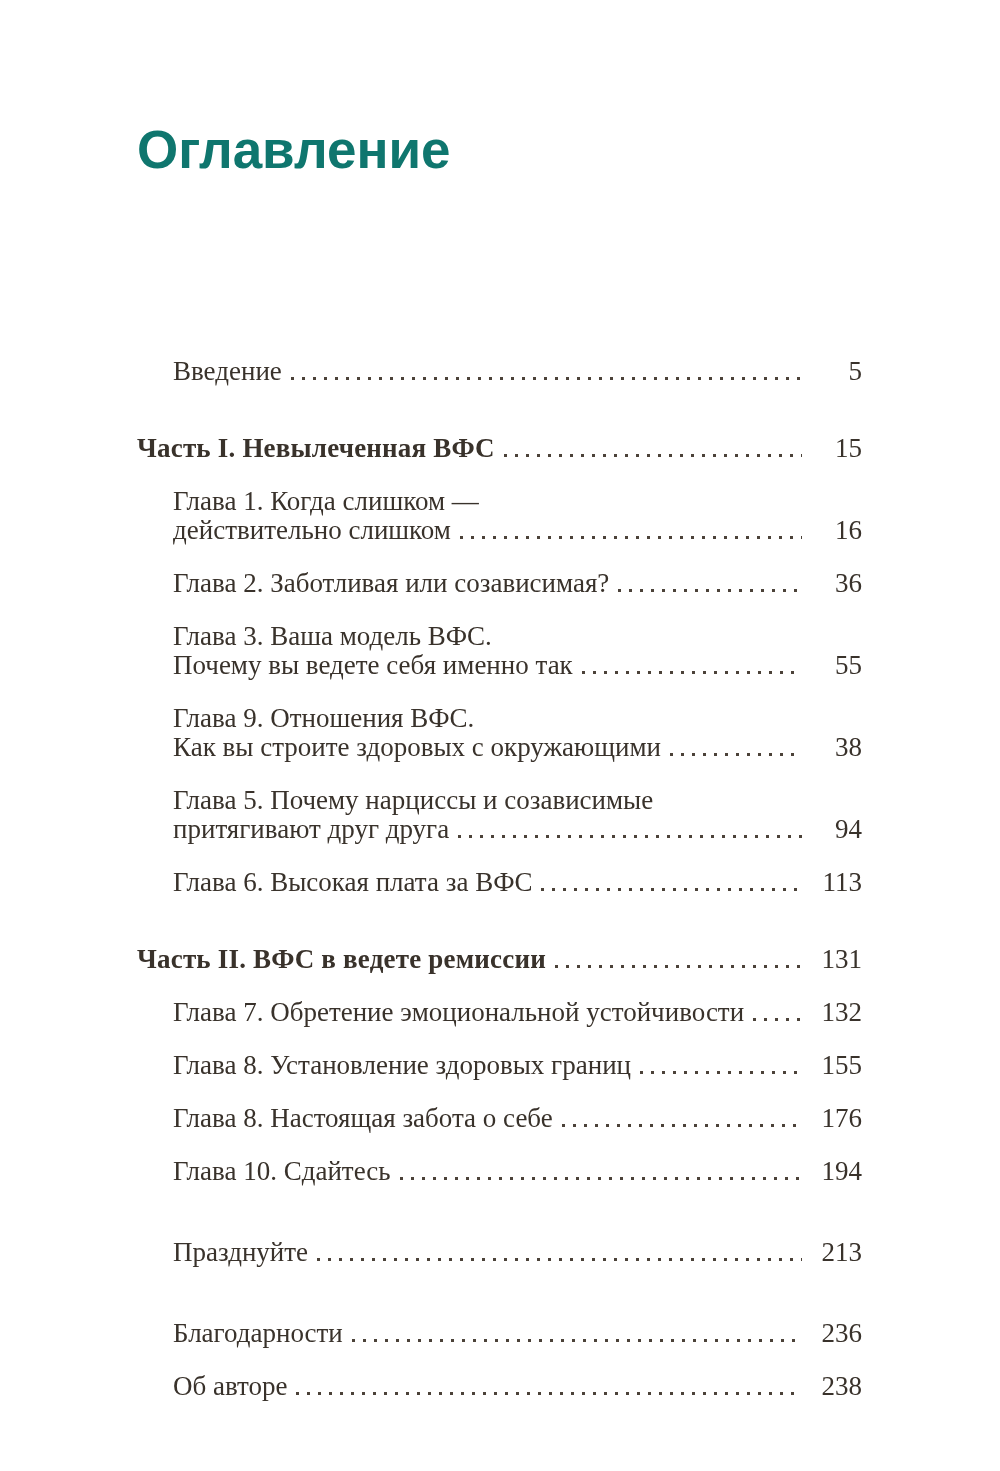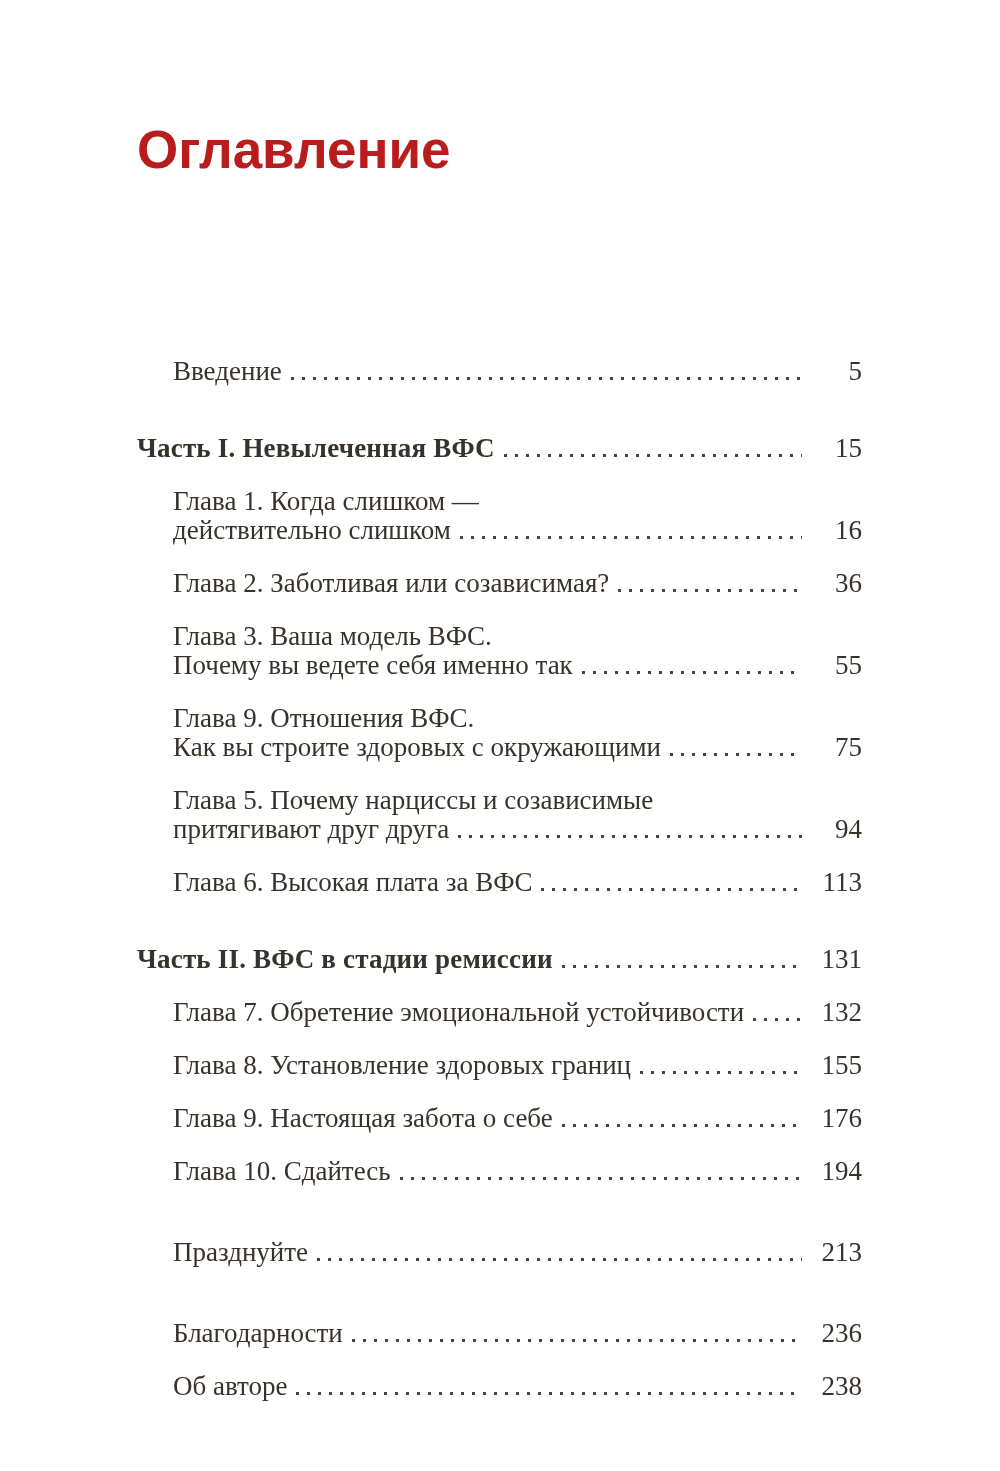--- a/index.html
+++ b/index.html
@@ -20,7 +20,7 @@
     font-size: 53px;
     line-height: 64px;
     letter-spacing: 0px;
-    color: #b91c1c;
+    color: #0f766e;
   }
   .toc {
     margin-top: 175px;

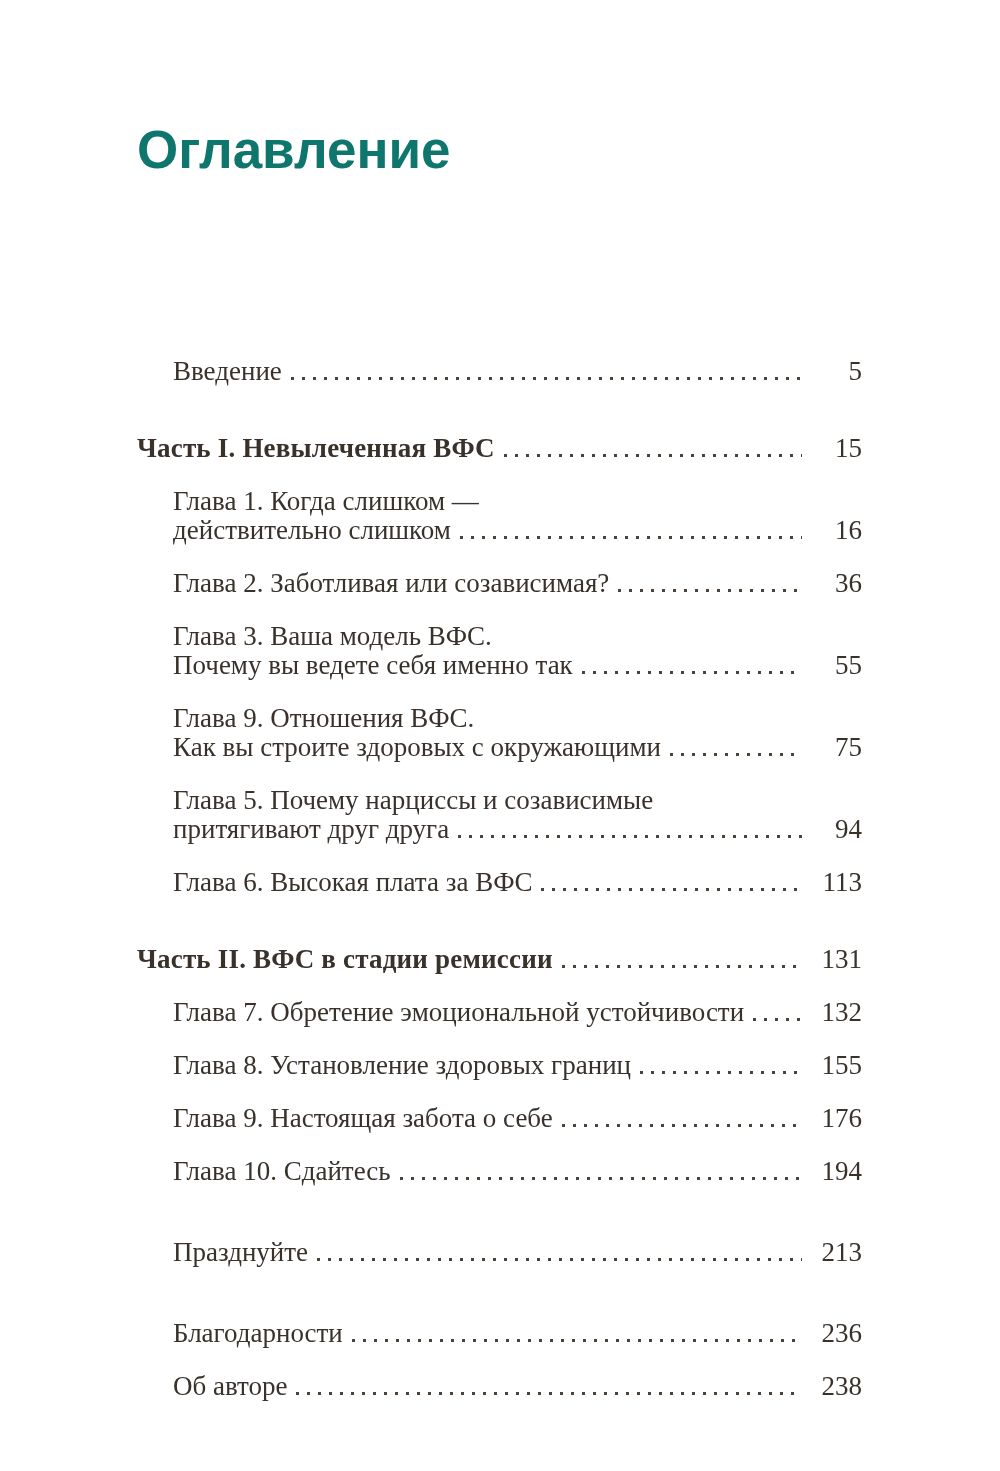--- a/index.html
+++ b/index.html
@@ -107,7 +107,7 @@
         <div class="lastline">
           <span class="label">Как вы строите здоровых с окружающими</span>
           <span class="leader"></span>
-          <span class="pagenum">75</span>
+          <span class="pagenum">38</span>
         </div>
       </div>
       <div class="entry indented">

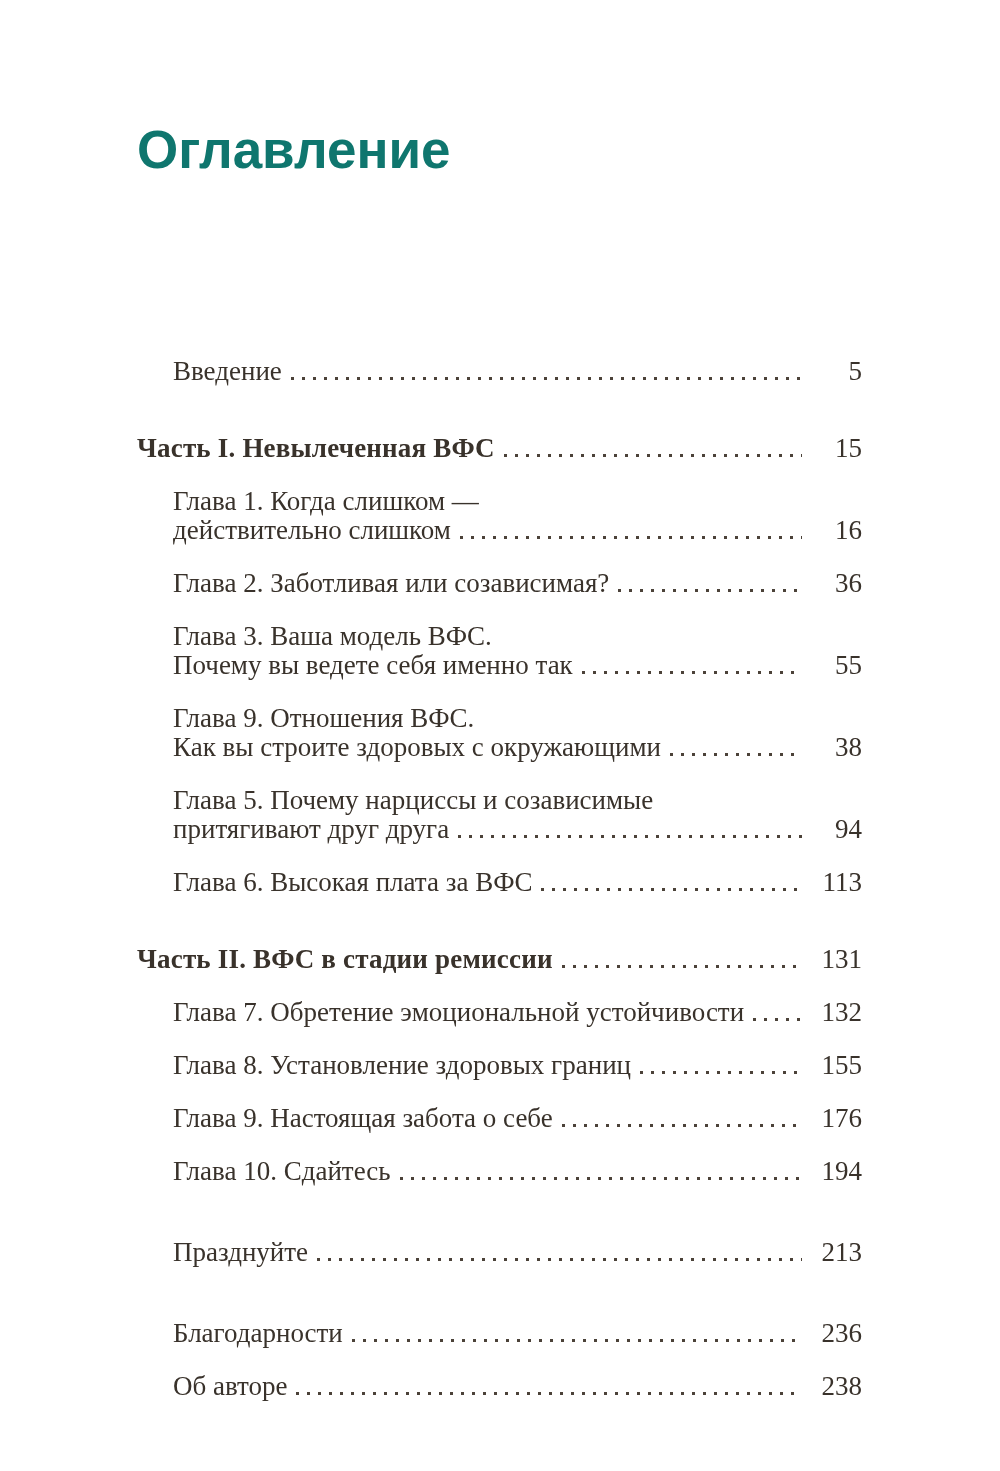--- a/index.html
+++ b/index.html
@@ -127,7 +127,7 @@
       </div>
       <div class="entry bold gap-section">
         <div class="lastline">
-          <span class="label">Часть II. ВФС в стадии ремиссии</span>
+          <span class="label">Часть II. ВФС в ведете ремиссии</span>
           <span class="leader"></span>
           <span class="pagenum">131</span>
         </div>

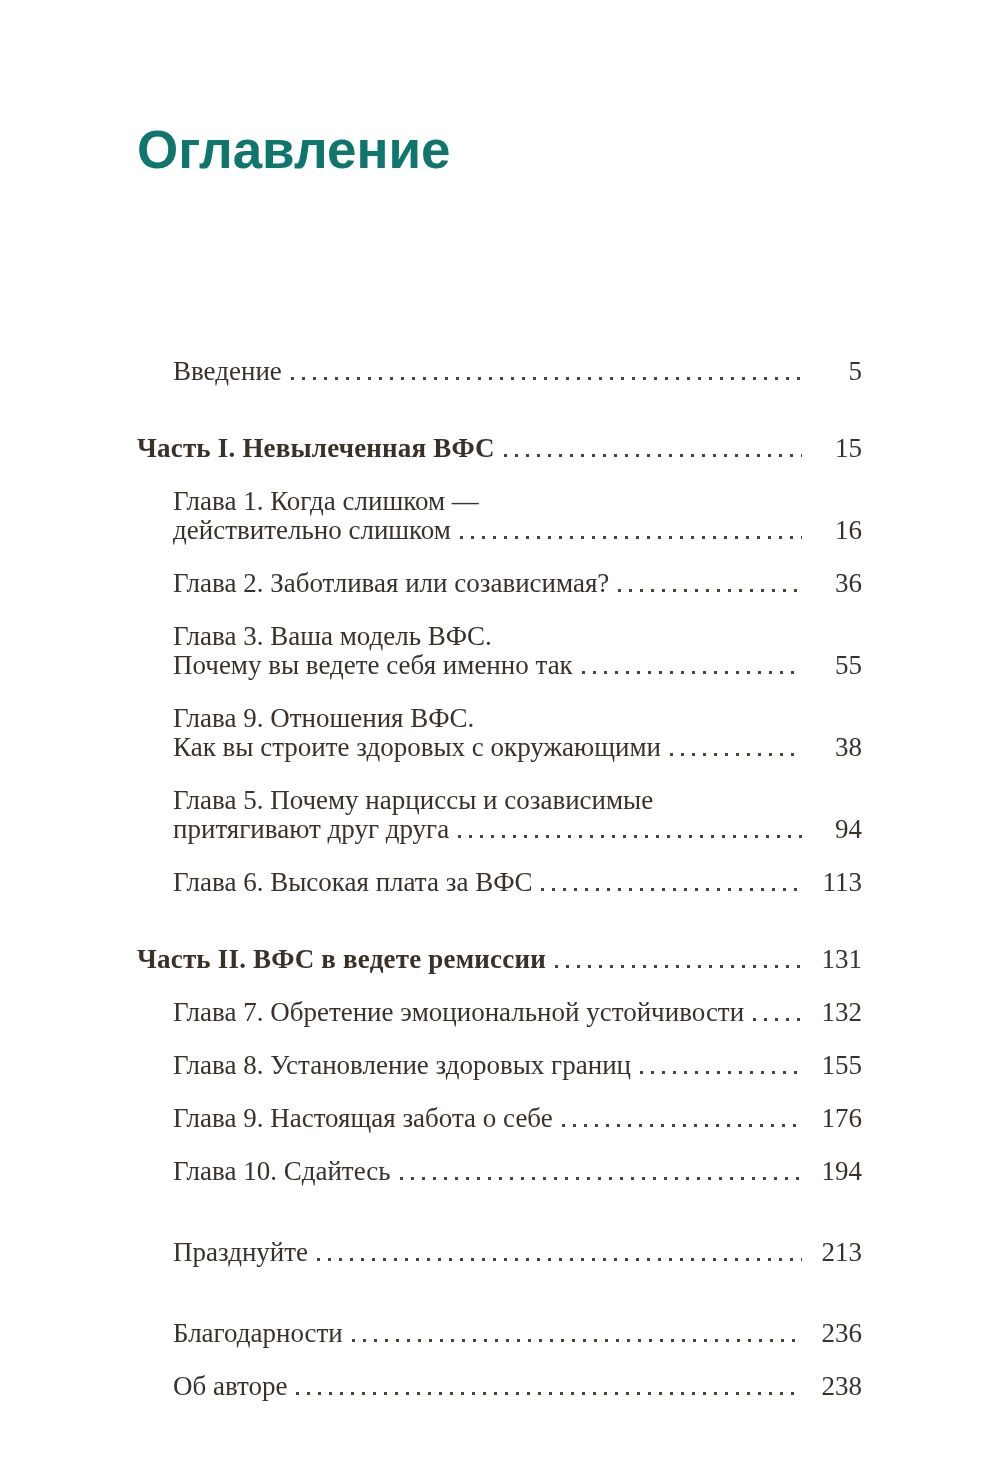--- a/index.html
+++ b/index.html
@@ -148,7 +148,7 @@
       </div>
       <div class="entry indented">
         <div class="lastline">
-          <span class="label">Глава 9. Настоящая забота о себе</span>
+          <span class="label">Глава 8. Настоящая забота о себе</span>
           <span class="leader"></span>
           <span class="pagenum">176</span>
         </div>

